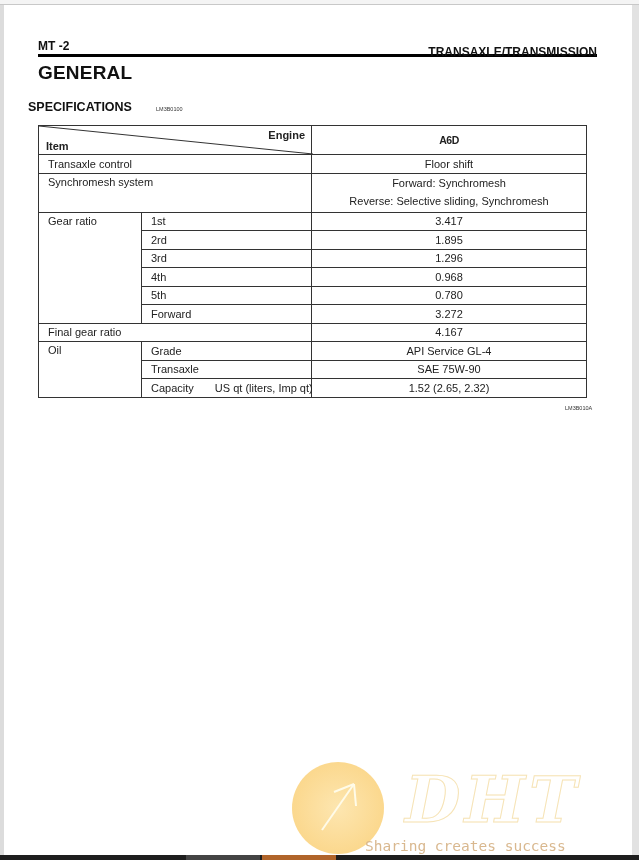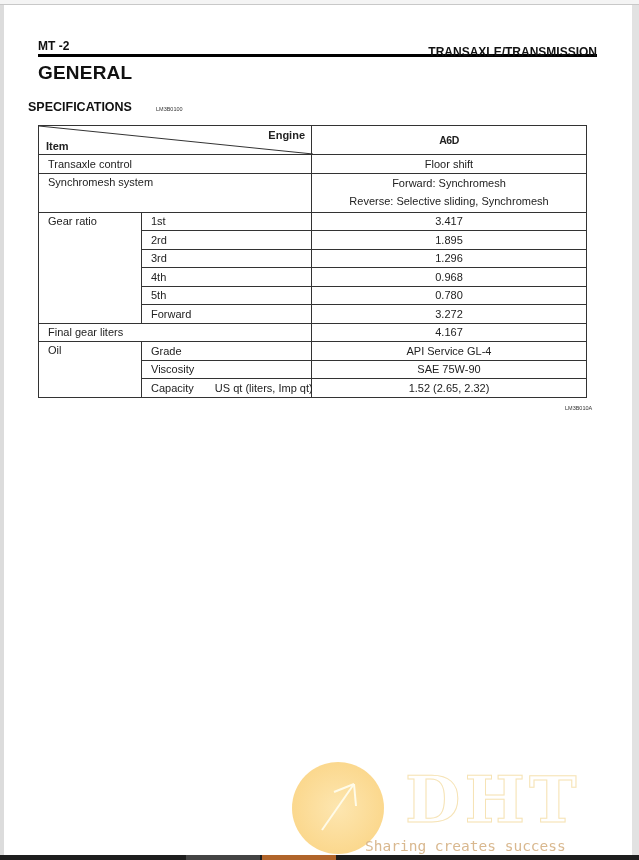--- a/index.html
+++ b/index.html
@@ -107,7 +107,7 @@
     <td class="val">3.272</td>
   </tr>
   <tr>
-    <td colspan="2">Final gear liters</td>
+    <td colspan="2">Final gear ratio</td>
     <td class="val">4.167</td>
   </tr>
   <tr>

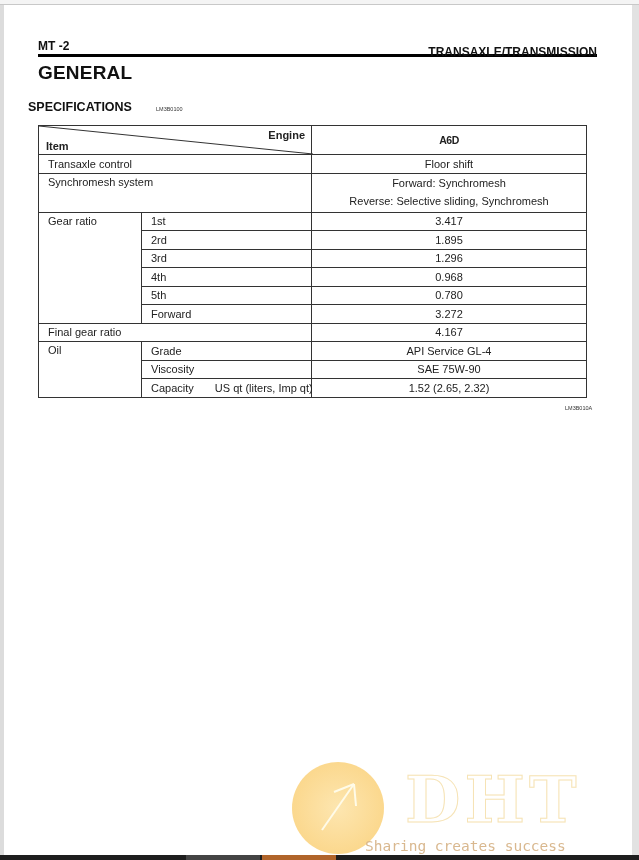--- a/index.html
+++ b/index.html
@@ -116,7 +116,7 @@
     <td class="val">API Service GL-4</td>
   </tr>
   <tr>
-    <td>Viscosity</td>
+    <td>Transaxle</td>
     <td class="val">SAE 75W-90</td>
   </tr>
   <tr>

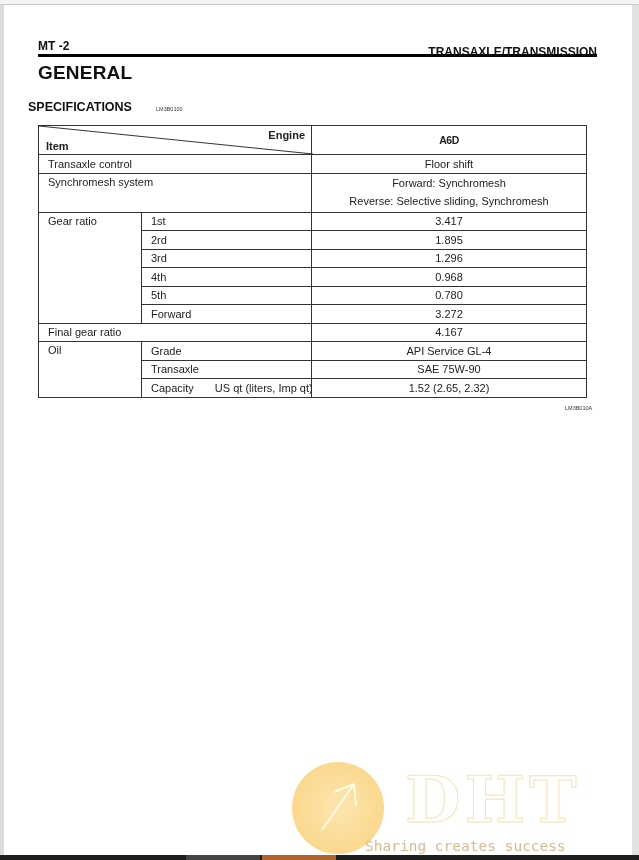--- a/index.html
+++ b/index.html
@@ -32,7 +32,7 @@
   .footcode { position:absolute; left:565px; top:405px; font-size:5.5px; color:#333; }
   .wm { position:absolute; left:292px; top:762px; width:92px; height:92px; border-radius:50%;
         background:radial-gradient(circle at 50% 50%, #fde6b0 0%, #fbd88e 70%, #fbdc9c 100%); }
-  .wm-dht { position:absolute; left:405px; top:762px; font-size:64px; font-weight:bold; 
+  .wm-dht { position:absolute; left:405px; top:762px; font-size:64px; font-weight:bold; font-style:italic;
             color:transparent; -webkit-text-stroke:1px #f6e3b5; letter-spacing:4px; font-family:"DejaVu Serif", serif; }
   .wm-tag { position:absolute; left:365px; top:838px; font-family:"DejaVu Sans Mono", monospace; font-size:14.5px; color:#d9b88f; }
   .botbar { position:absolute; left:0; top:855px; width:639px; height:5px; background:#1e1e1e; }

